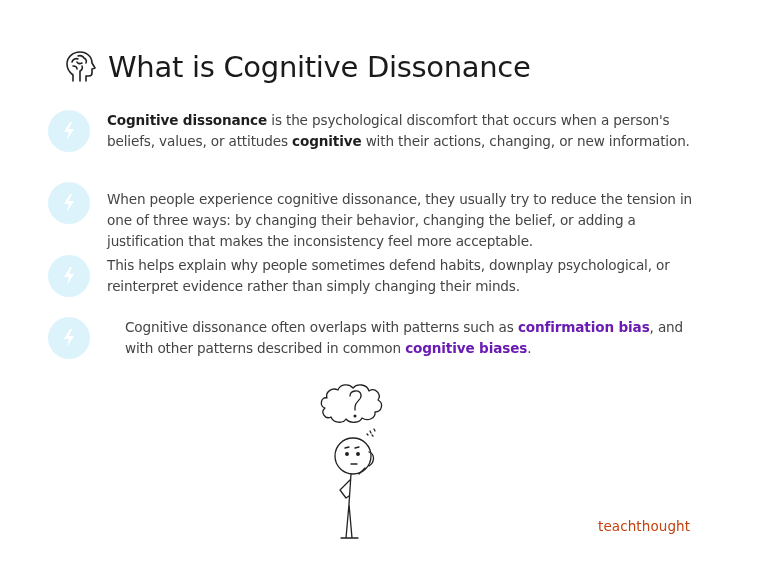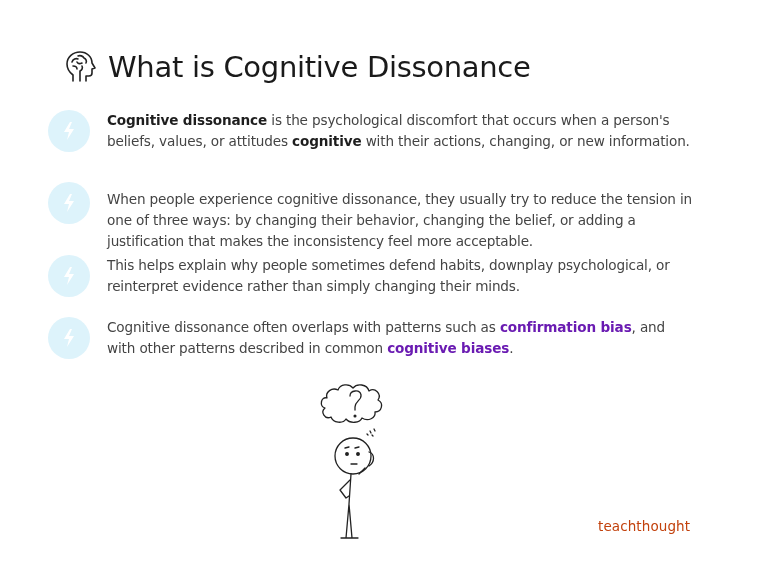--- a/index.html
+++ b/index.html
@@ -65,7 +65,7 @@
         <path d="M9 1 L3 11 H8 L6 19 L13 8 H8 L11 1 Z" fill="#fff"></path>
       </svg>
   </div>
-  <div class="text" style="top:0;">
+  <div class="text" style="top:0;margin-left:18px;">
     <span>Cognitive dissonance often overlaps with patterns such as </span><a href="#">confirmation bias</a><span>, and with other patterns described in common </span><a href="#">cognitive biases</a><span>.</span>
   </div>
 </div>

